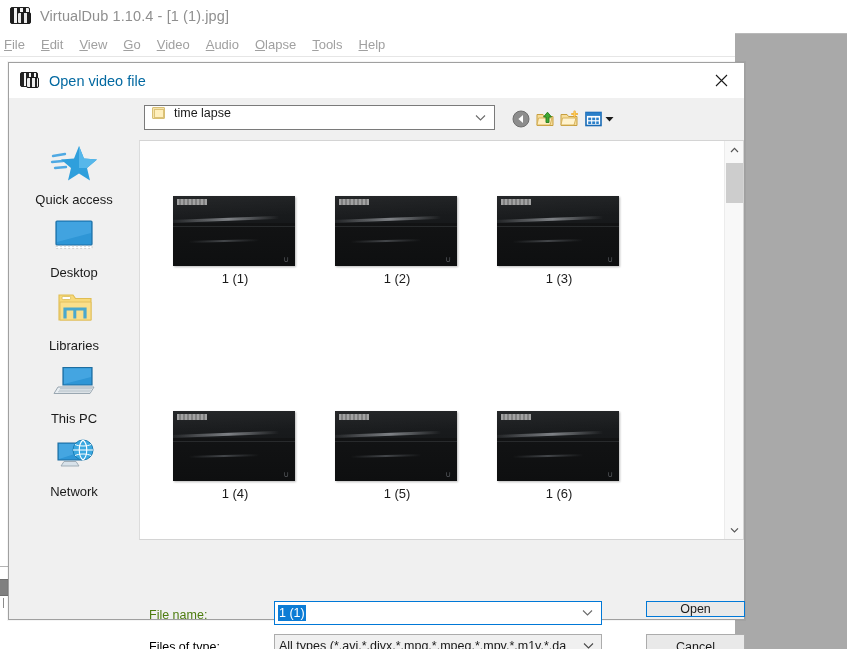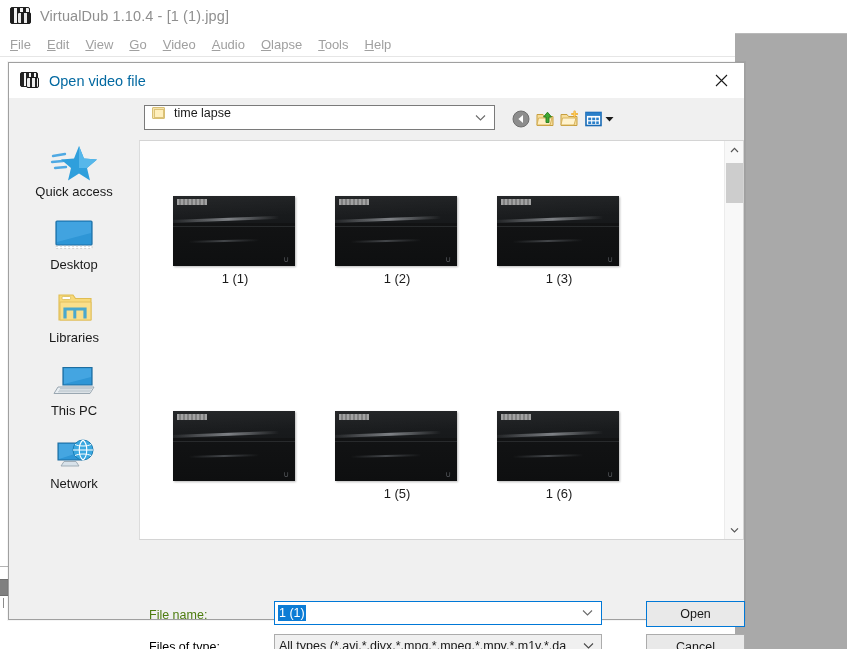--- a/index.html
+++ b/index.html
@@ -77,7 +77,7 @@
     background: #ffffff;
     display: flex;
     align-items: center;
-    padding-left: 10px;
+    padding-left: 4px;
     box-sizing: border-box;
   }
   .menu-item {

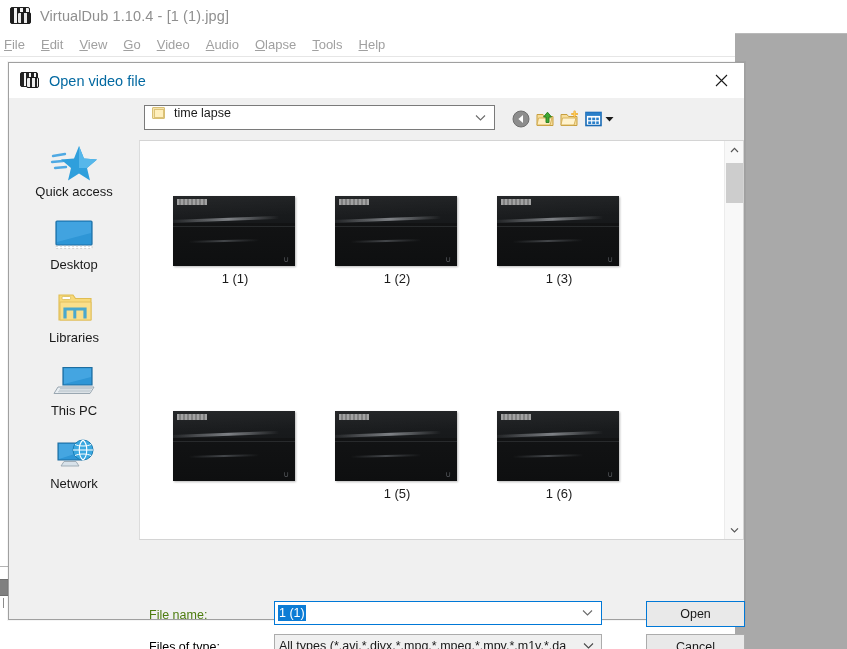--- a/index.html
+++ b/index.html
@@ -352,6 +352,7 @@
     color: #1a1a1a;
     white-space: nowrap;
     line-height: 16px;
+    margin-top: 8px;
   }
 
   #filelist-frame {

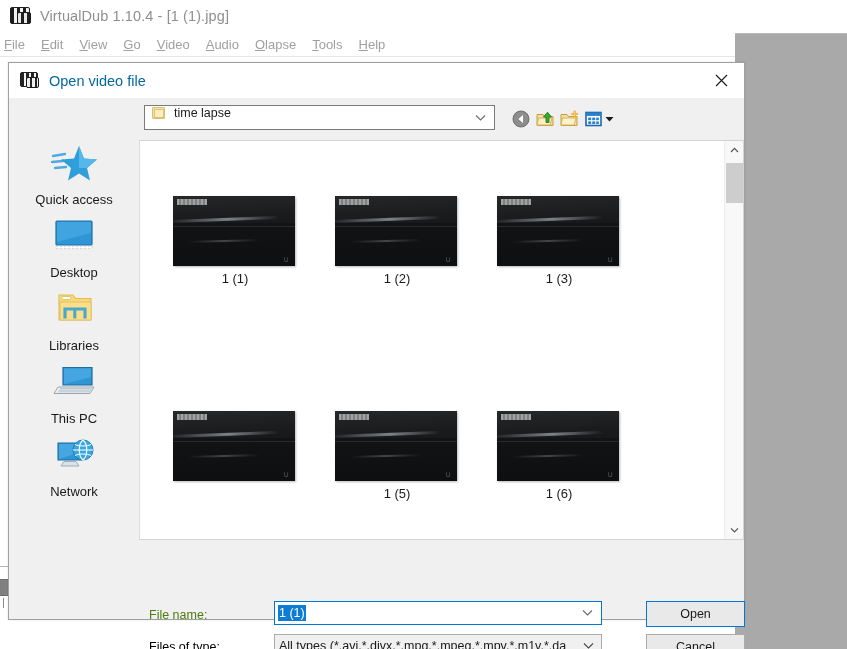--- a/index.html
+++ b/index.html
@@ -786,6 +786,7 @@
               <div class="streak2"></div>
             <div class="mark">∪</div>
           </div>
+          <div class="thumb-label">1 (4)</div>
         </div>
 
         <div class="thumb-cell" style="left:176px; top:263px;">

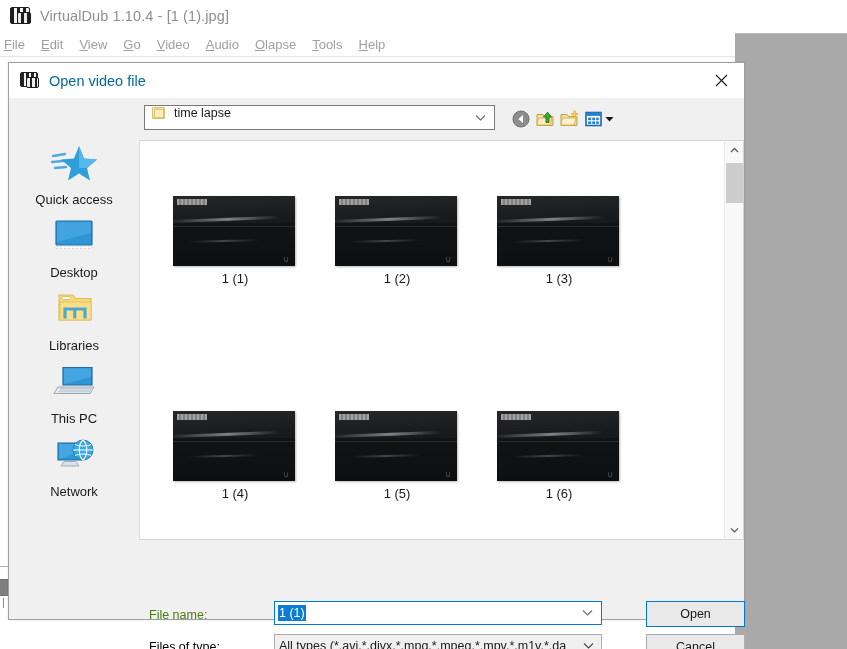--- a/index.html
+++ b/index.html
@@ -531,7 +531,7 @@
   #btn-open {
     position: absolute;
     left: 637px; top: 503px;
-    width: 99px; height: 26px;
+    width: 99px; height: 16px;
     background: #e9e9e9;
     border: 1px solid #0078d7;
     box-sizing: border-box;

